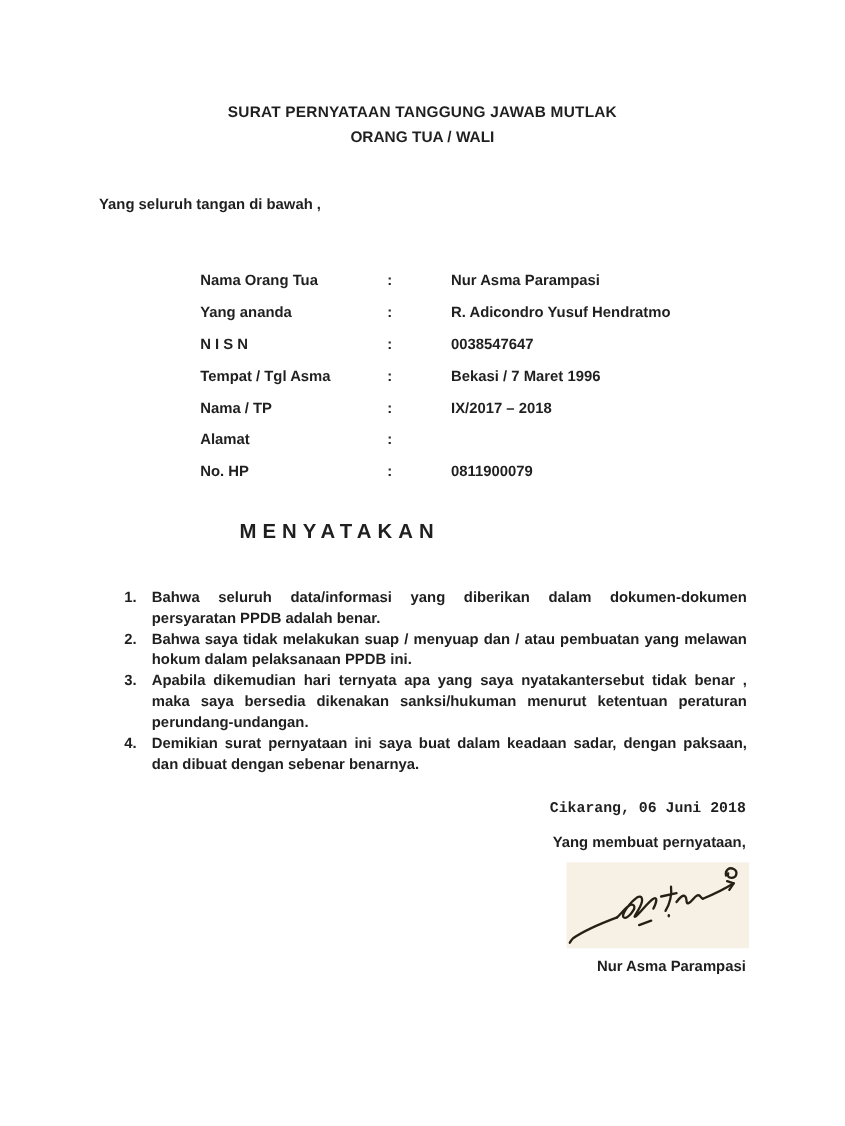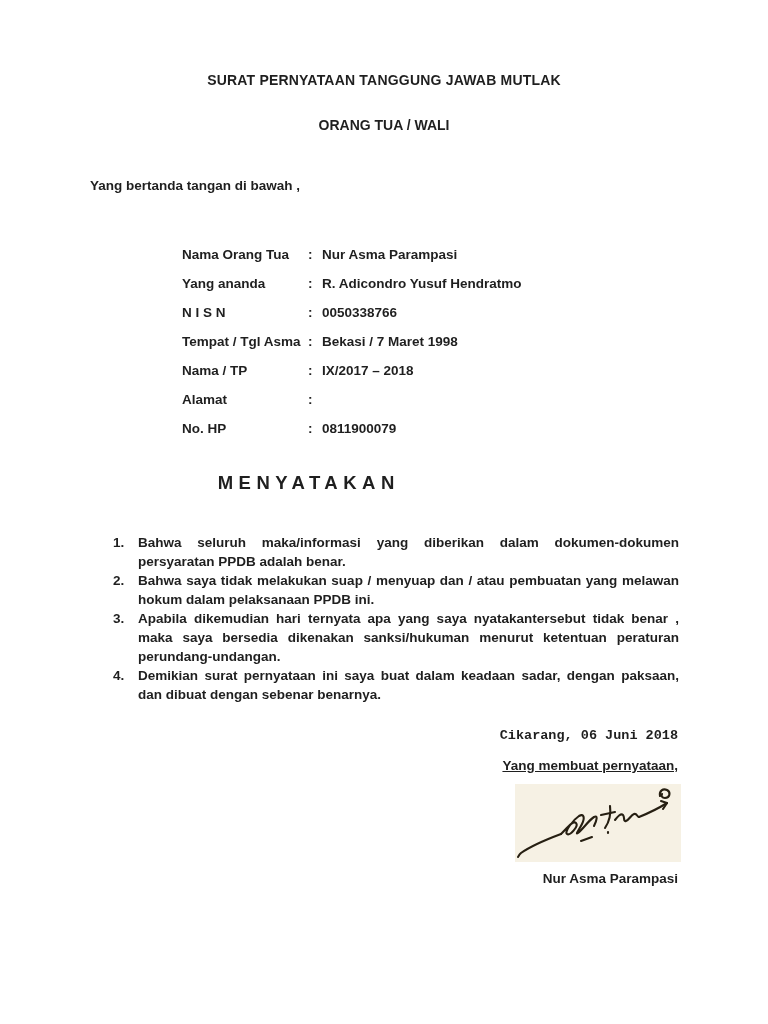--- a/index.html
+++ b/index.html
@@ -19,7 +19,7 @@
   
   .title-block {
     position: absolute;
-    top: 72px;
+    top: 93px;
     left: 0;
     width: 768px;
     text-align: center;

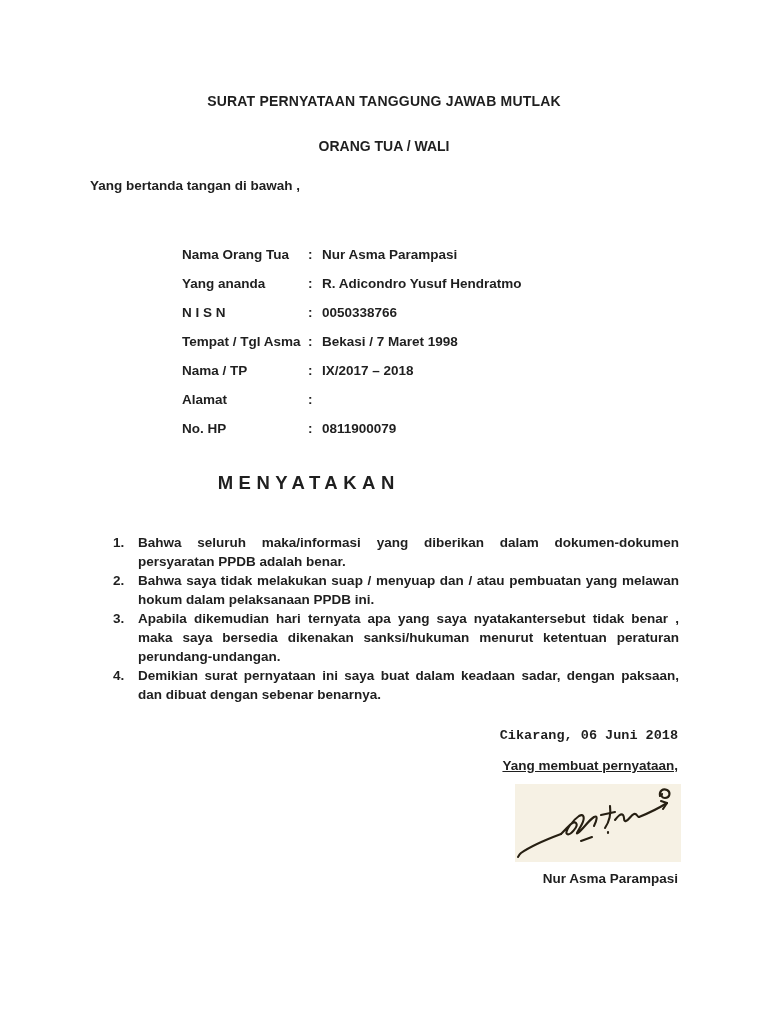--- a/index.html
+++ b/index.html
@@ -30,7 +30,7 @@
     letter-spacing: 0.2px;
   }
   .doc-subtitle {
-    margin-top: 29px;
+    margin-top: 7px;
     font-size: 14px;
     font-weight: 700;
   }

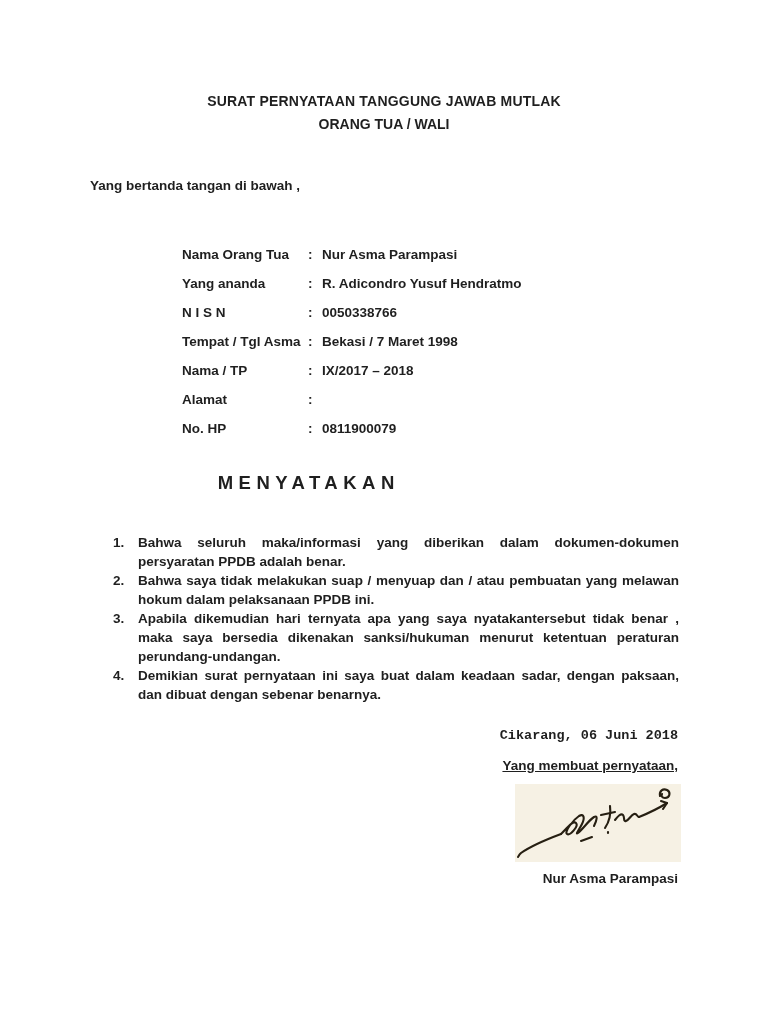--- a/index.html
+++ b/index.html
@@ -127,7 +127,7 @@
     <div class="doc-subtitle">ORANG TUA / WALI</div>
   </div>
 
-  <div class="intro">Yang bertanda tangan di bawah ,</div>
+  <div class="intro">Yang seluruh tangan di bawah ,</div>
 
   <div class="fields">
     <div class="field-row">

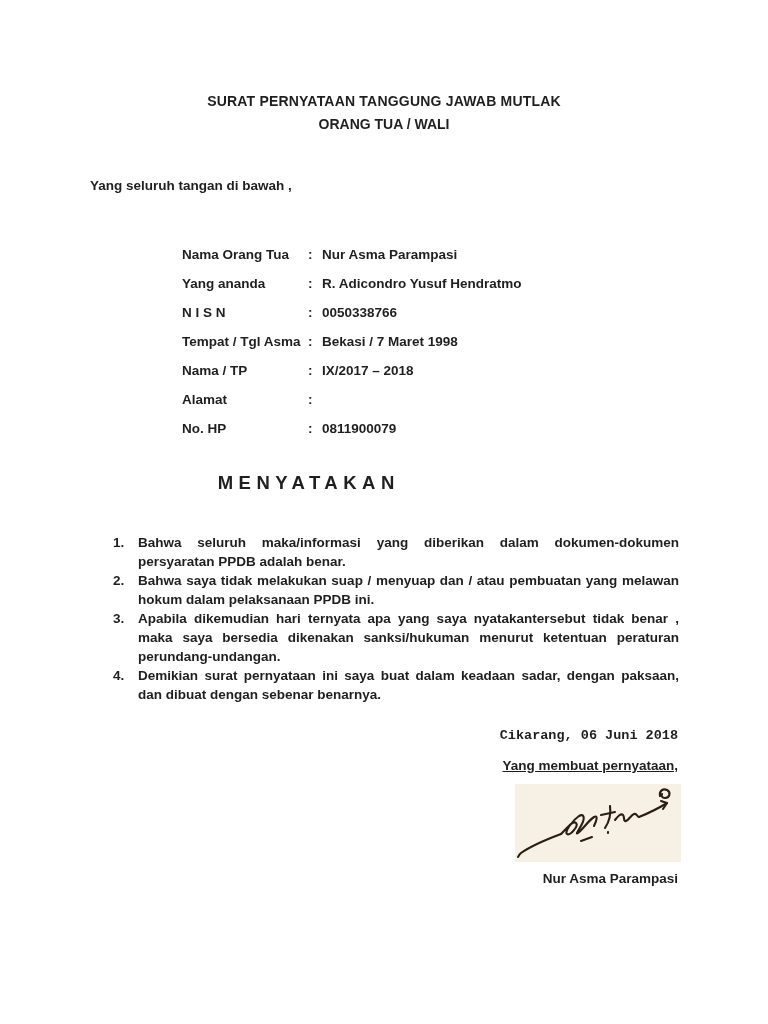--- a/index.html
+++ b/index.html
@@ -55,6 +55,7 @@
     align-items: center;
     font-size: 13.5px;
     font-weight: 700;
+    gap: 44px;
   }
   .f-label { width: 126px; flex: 0 0 auto; }
   .f-sep   { width: 14px;  flex: 0 0 auto; }

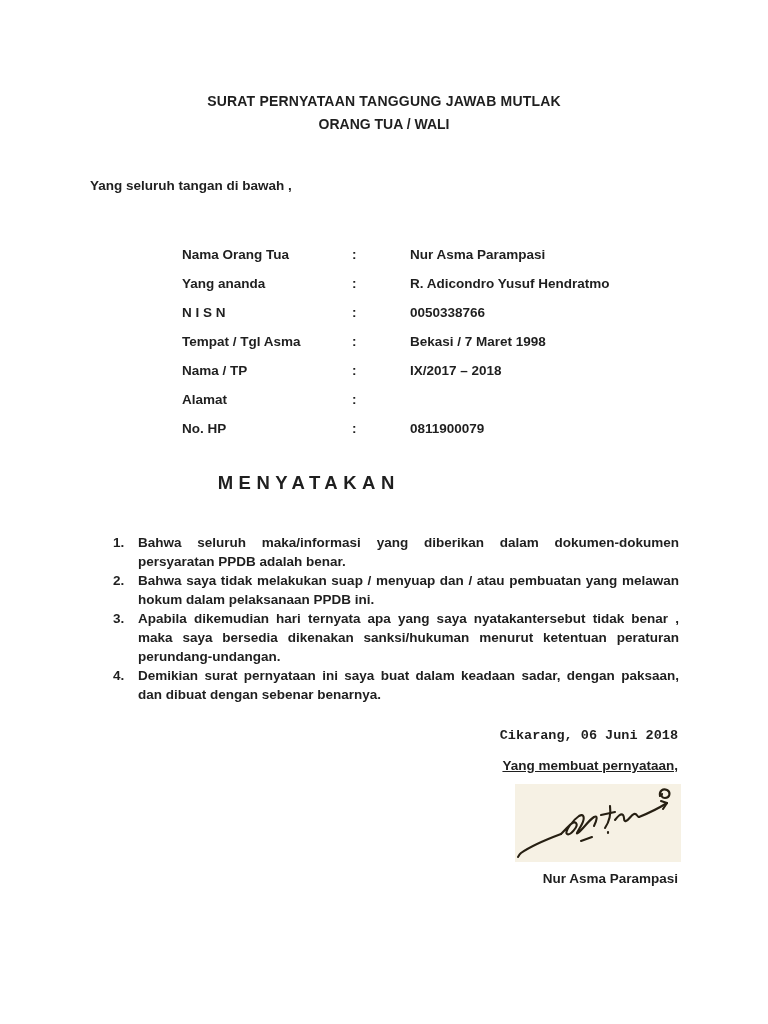--- a/index.html
+++ b/index.html
@@ -144,7 +144,7 @@
     <div class="field-row">
       <span class="f-label">N I S N</span>
       <span class="f-sep">:</span>
-      <span class="f-value">0050338766</span>
+      <span class="f-value">0038547647</span>
     </div>
     <div class="field-row">
       <span class="f-label">Tempat / Tgl Asma</span>

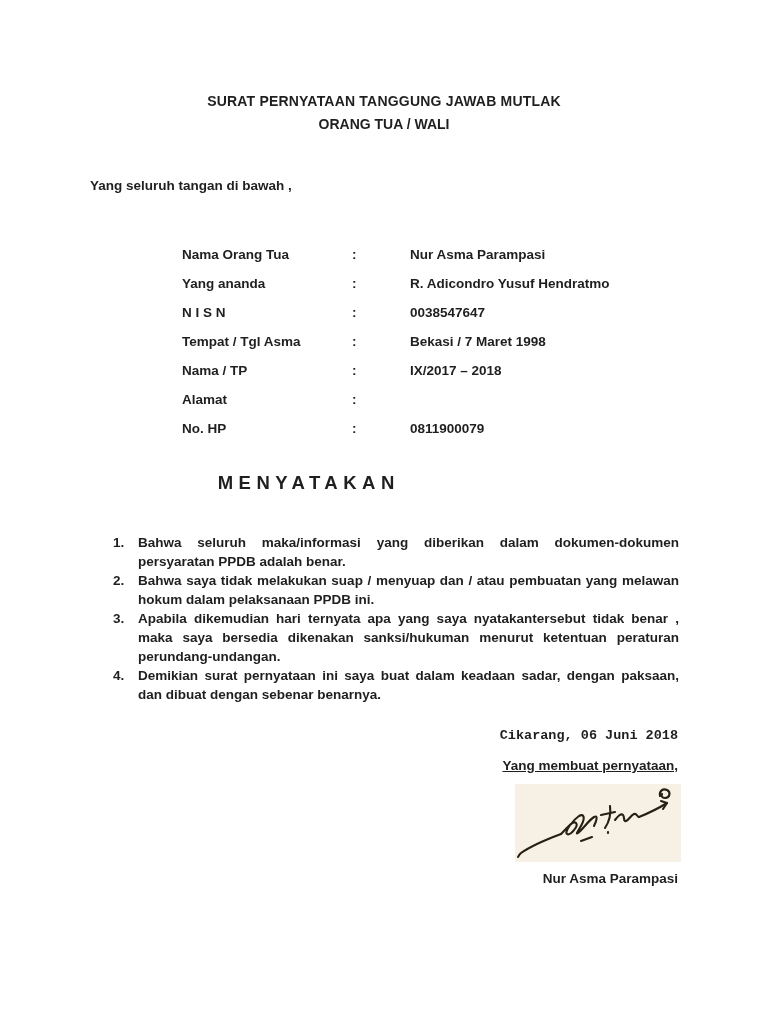--- a/index.html
+++ b/index.html
@@ -149,7 +149,7 @@
     <div class="field-row">
       <span class="f-label">Tempat / Tgl Asma</span>
       <span class="f-sep">:</span>
-      <span class="f-value">Bekasi / 7 Maret 1998</span>
+      <span class="f-value">Bekasi / 7 Maret 1996</span>
     </div>
     <div class="field-row">
       <span class="f-label">Nama / TP</span>

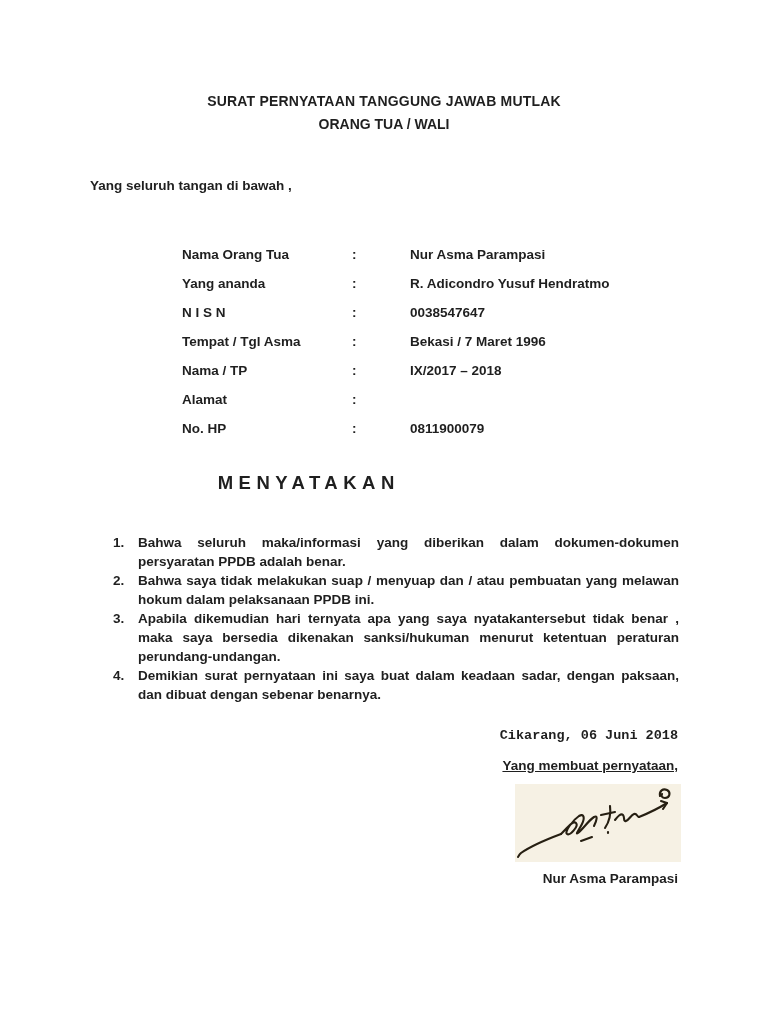--- a/index.html
+++ b/index.html
@@ -172,7 +172,7 @@
   <ol class="statements">
     <li class="statement">
       <span class="st-num">1.</span>
-      <span class="st-txt">Bahwa seluruh maka/informasi yang diberikan dalam dokumen-dokumen persyaratan PPDB adalah benar.</span>
+      <span class="st-txt">Bahwa seluruh data/informasi yang diberikan dalam dokumen-dokumen persyaratan PPDB adalah benar.</span>
     </li>
     <li class="statement">
       <span class="st-num">2.</span>

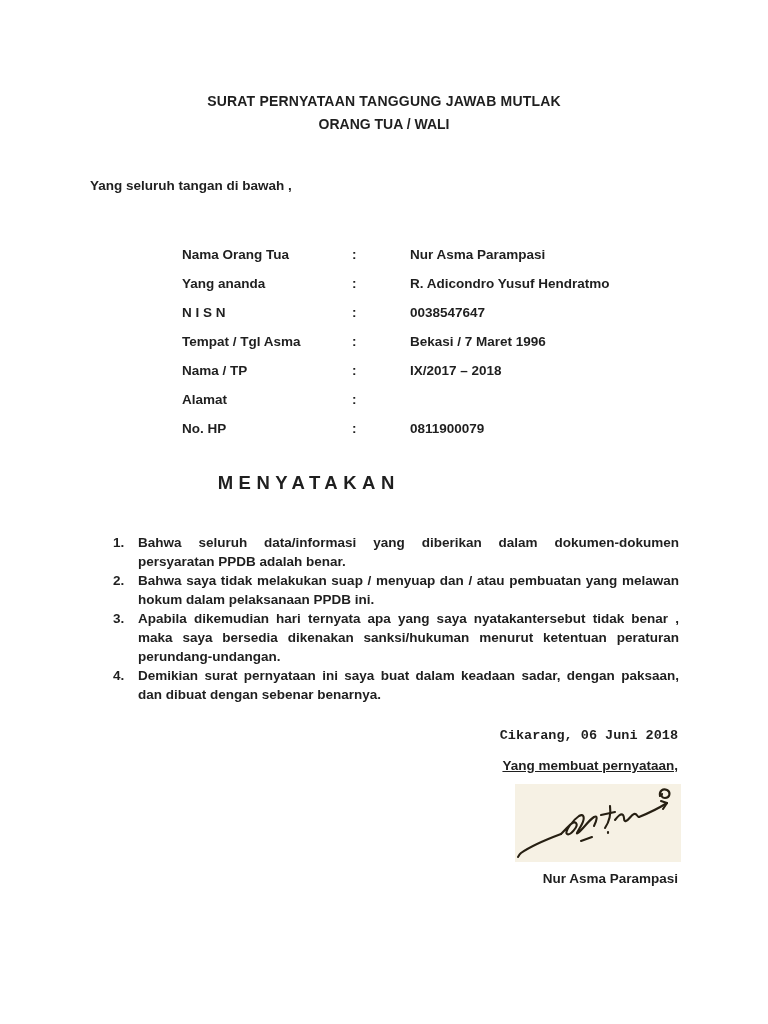--- a/index.html
+++ b/index.html
@@ -106,7 +106,7 @@
     white-space: nowrap;
   }
   .place-date { top: 728px; font-family: Liberation Mono, monospace; }
-  .signatory-intro { top: 758px; text-decoration: underline; }
+  .signatory-intro { top: 758px; }
   .signatory-name { top: 871px; }
   .sig-box {
     position: absolute;

